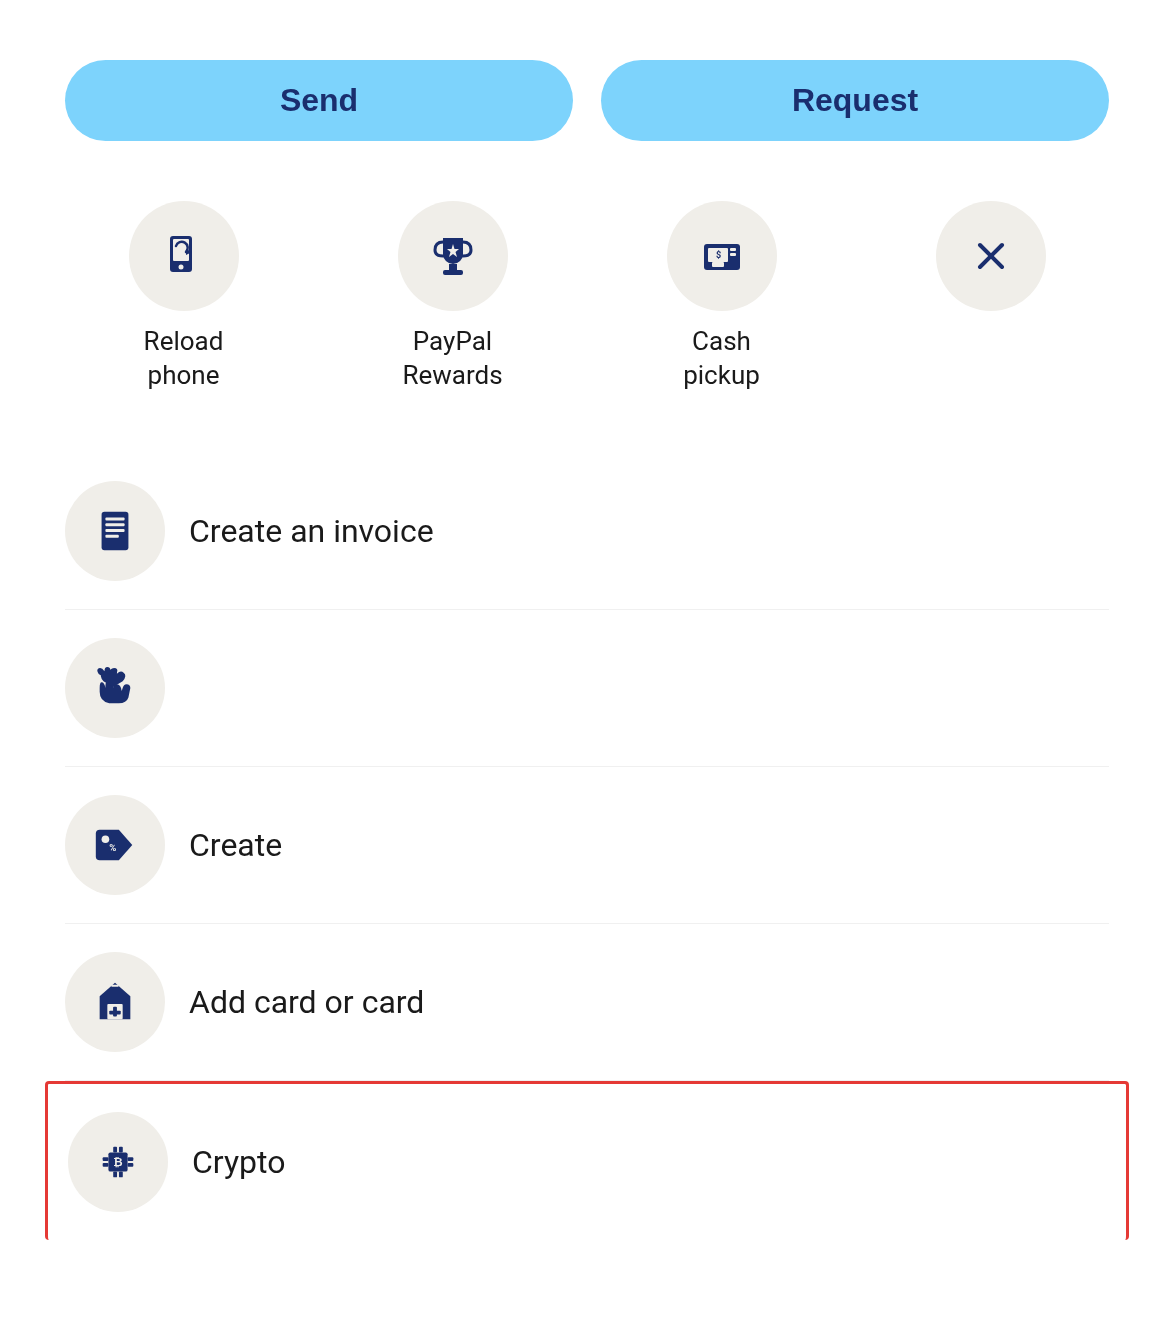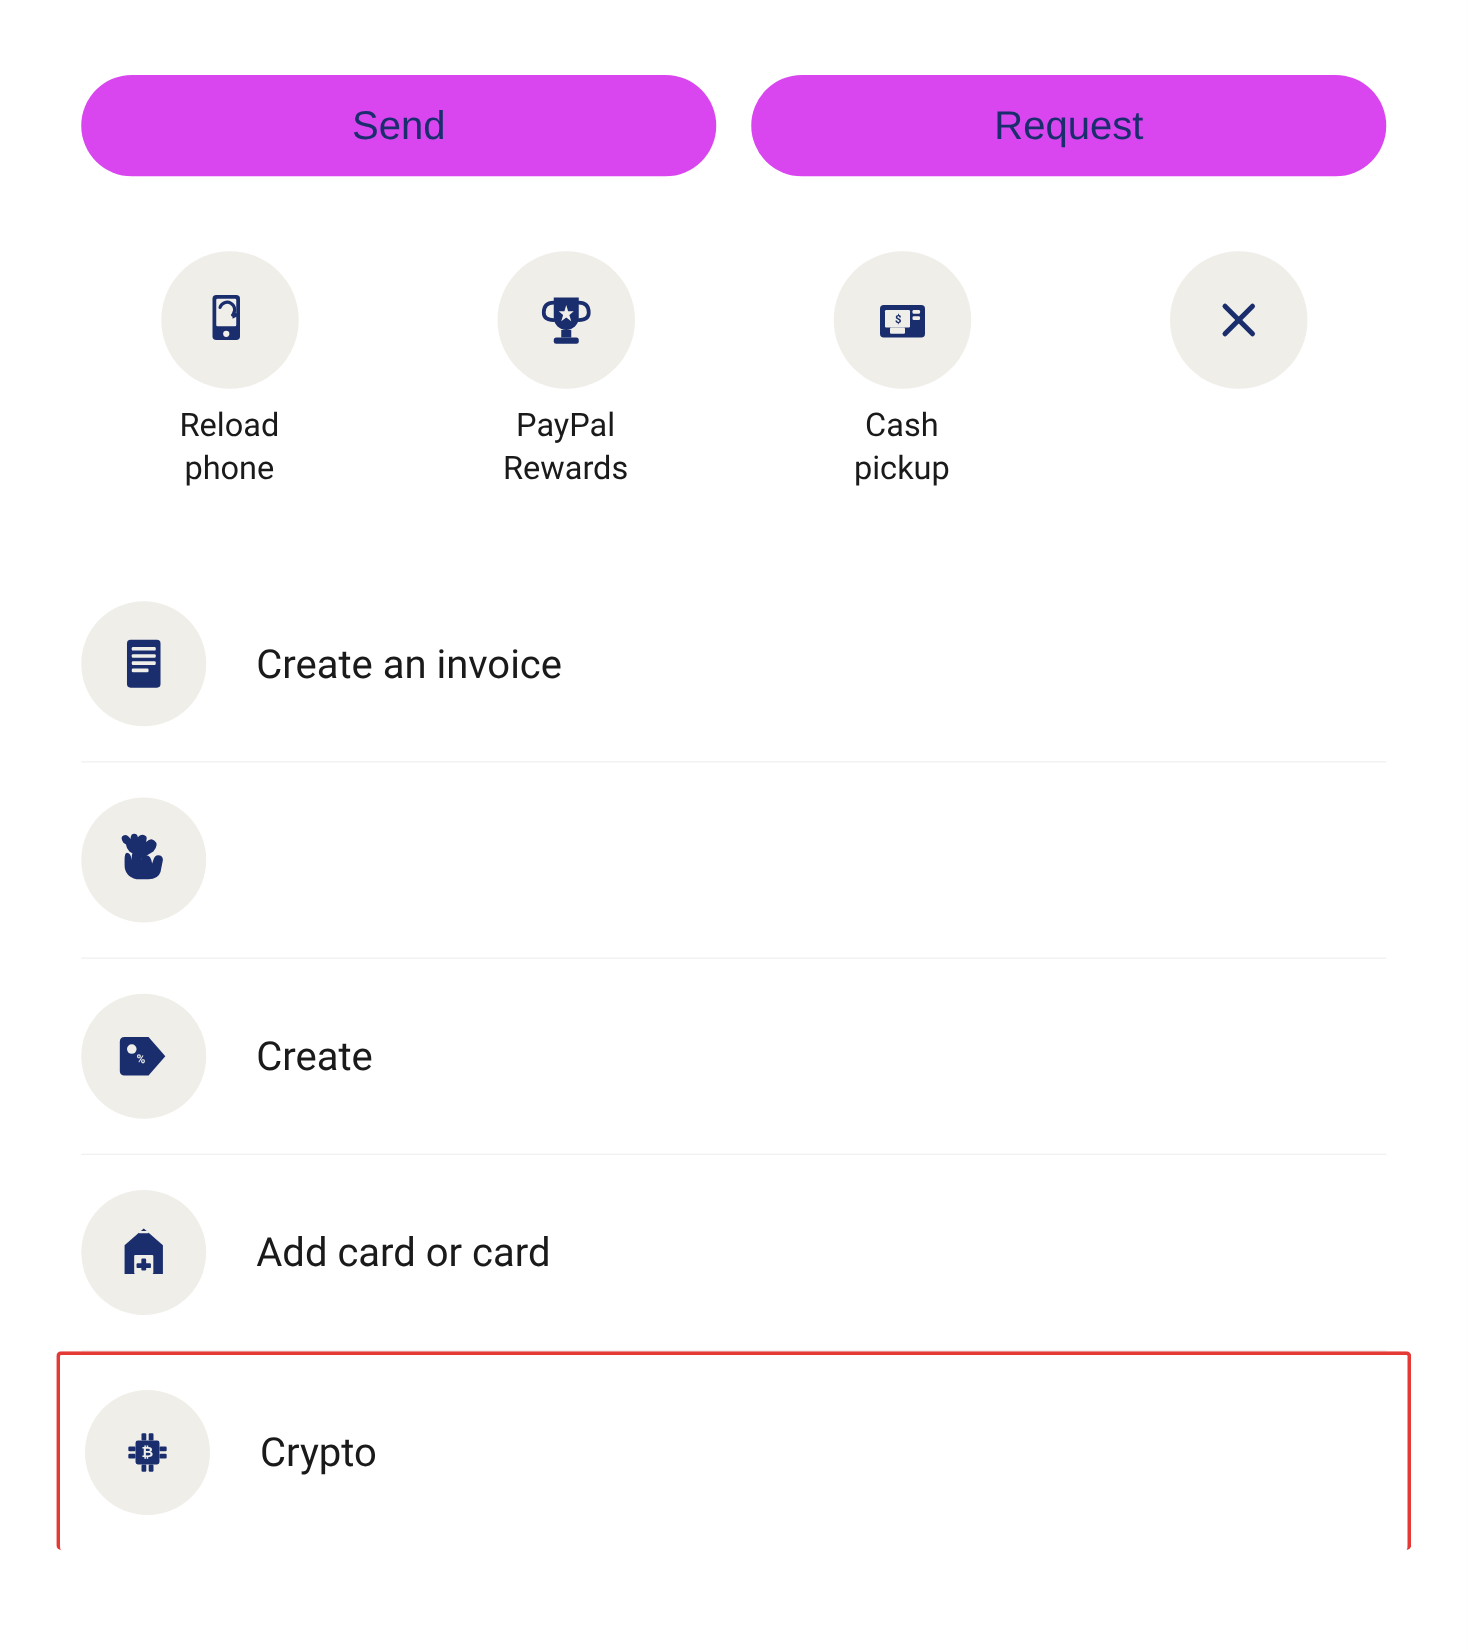--- a/index.html
+++ b/index.html
@@ -32,12 +32,12 @@
     }
 
     .btn-primary {
-      background-color: #d946ef;
+      background-color: #7dd3fc;
       border: none;
       border-radius: 50px;
       color: #1a2e6e;
       font-size: 32px;
-      font-weight: 400;
+      font-weight: 700;
       padding: 22px 0;
       flex: 1;
       cursor: pointer;

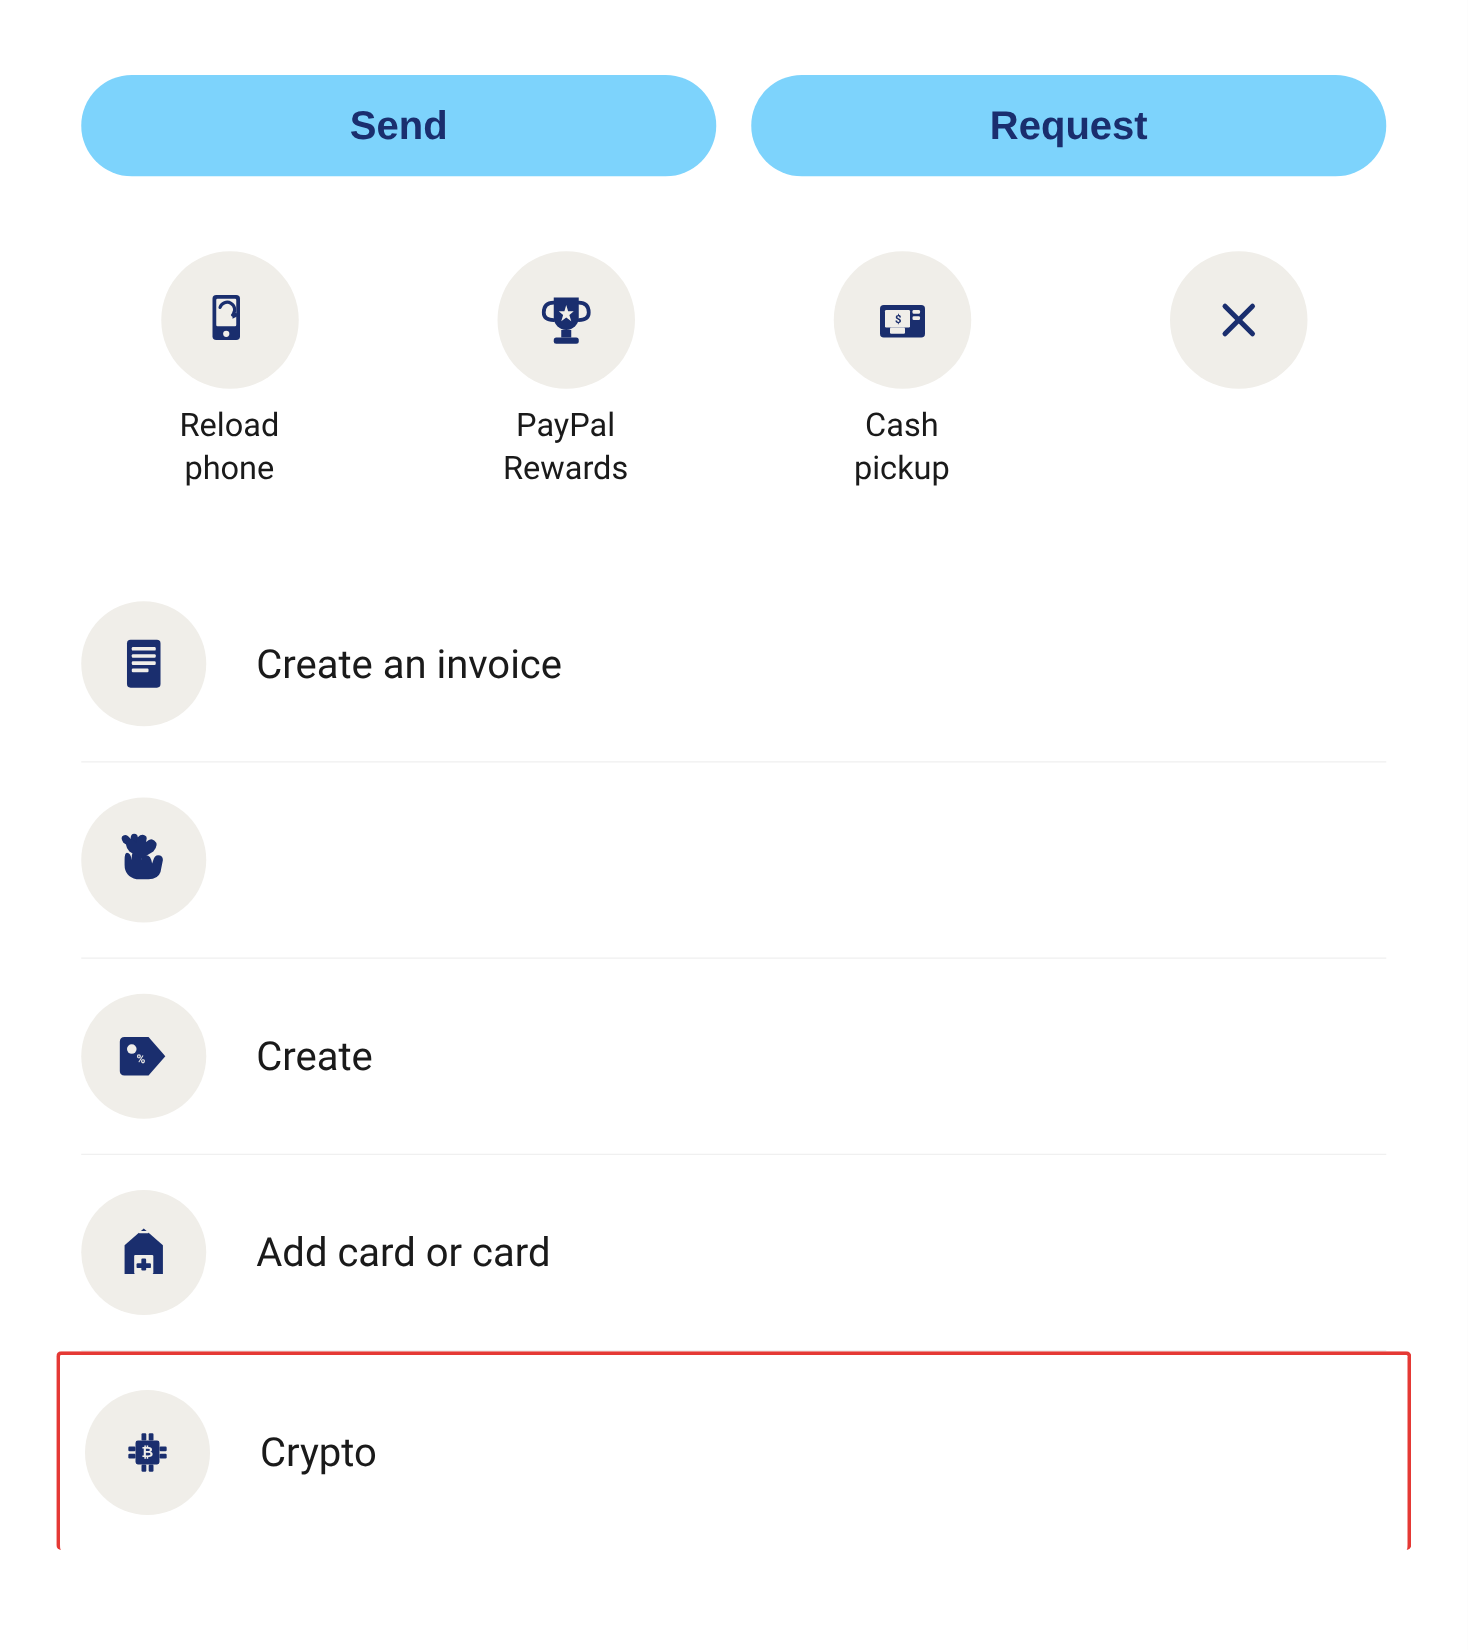--- a/index.html
+++ b/index.html
@@ -93,7 +93,7 @@
     .list-item {
       display: flex;
       align-items: center;
-      gap: 40px;
+      gap: 24px;
       padding: 28px 0;
       border-bottom: 1px solid #f0f0f0;
       cursor: pointer;

